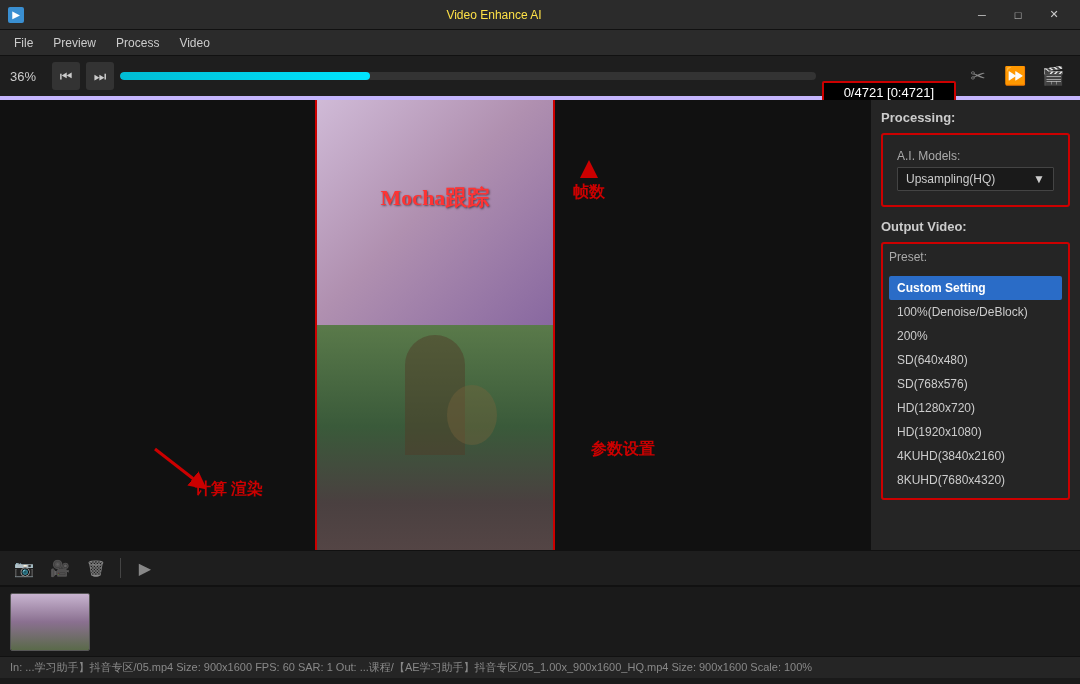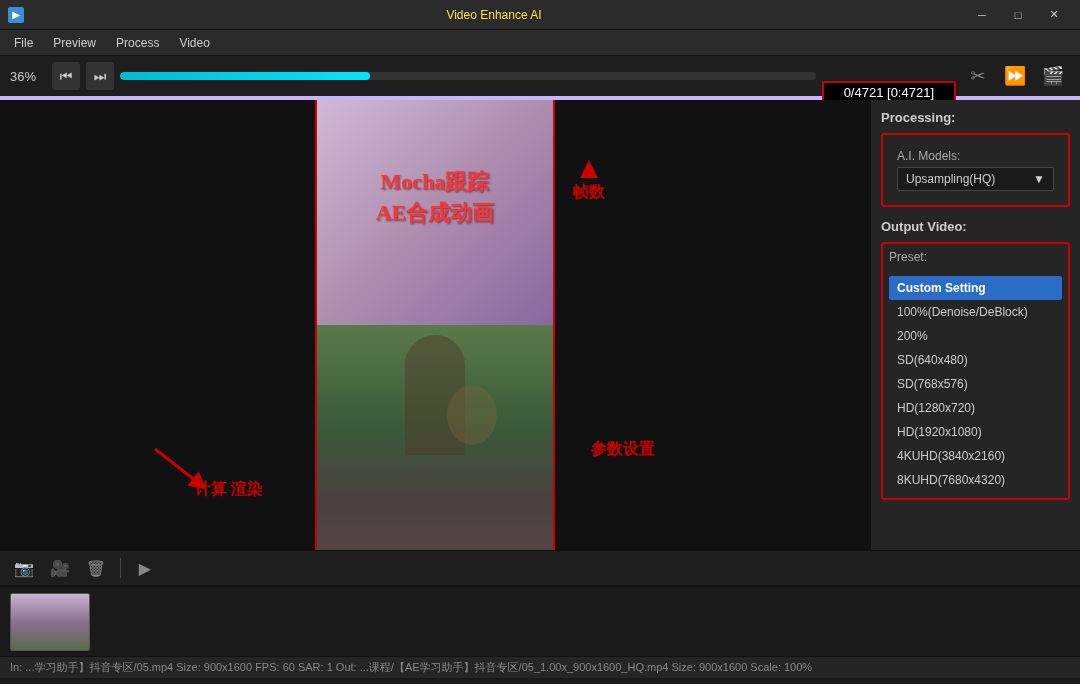--- a/index.html
+++ b/index.html
@@ -347,7 +347,6 @@
       <div class="video-preview-top">
         <div class="overlay-text-cn">
           <div>Mocha跟踪</div>
-          <div>AE合成动画</div>
         </div>
       </div>
       <div class="video-preview-bottom">

